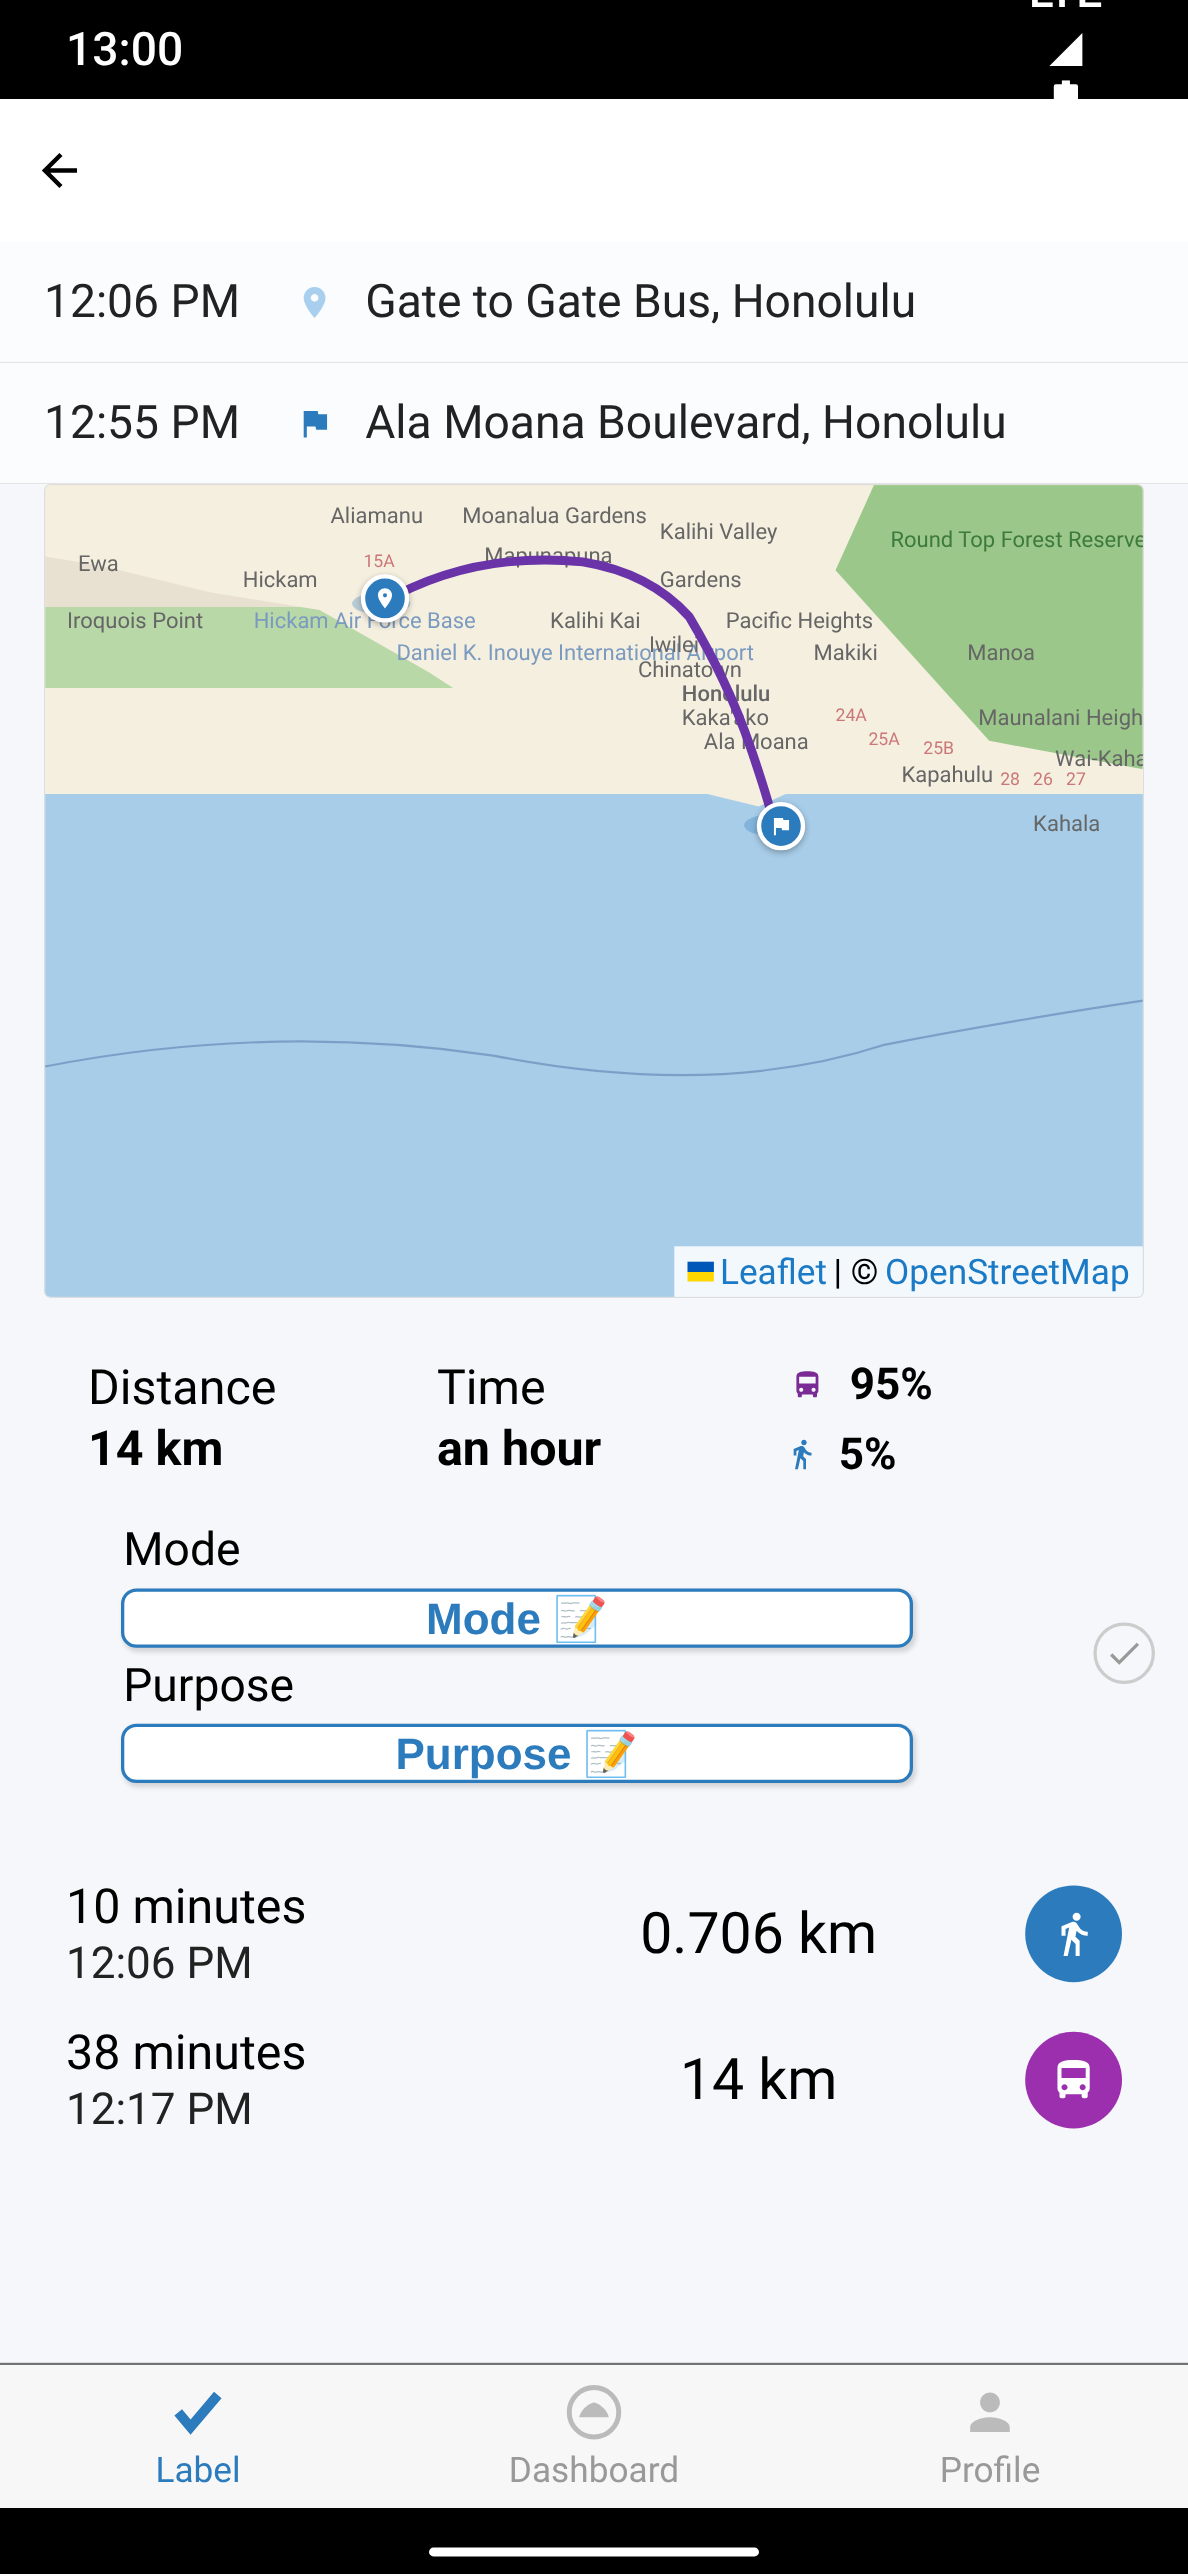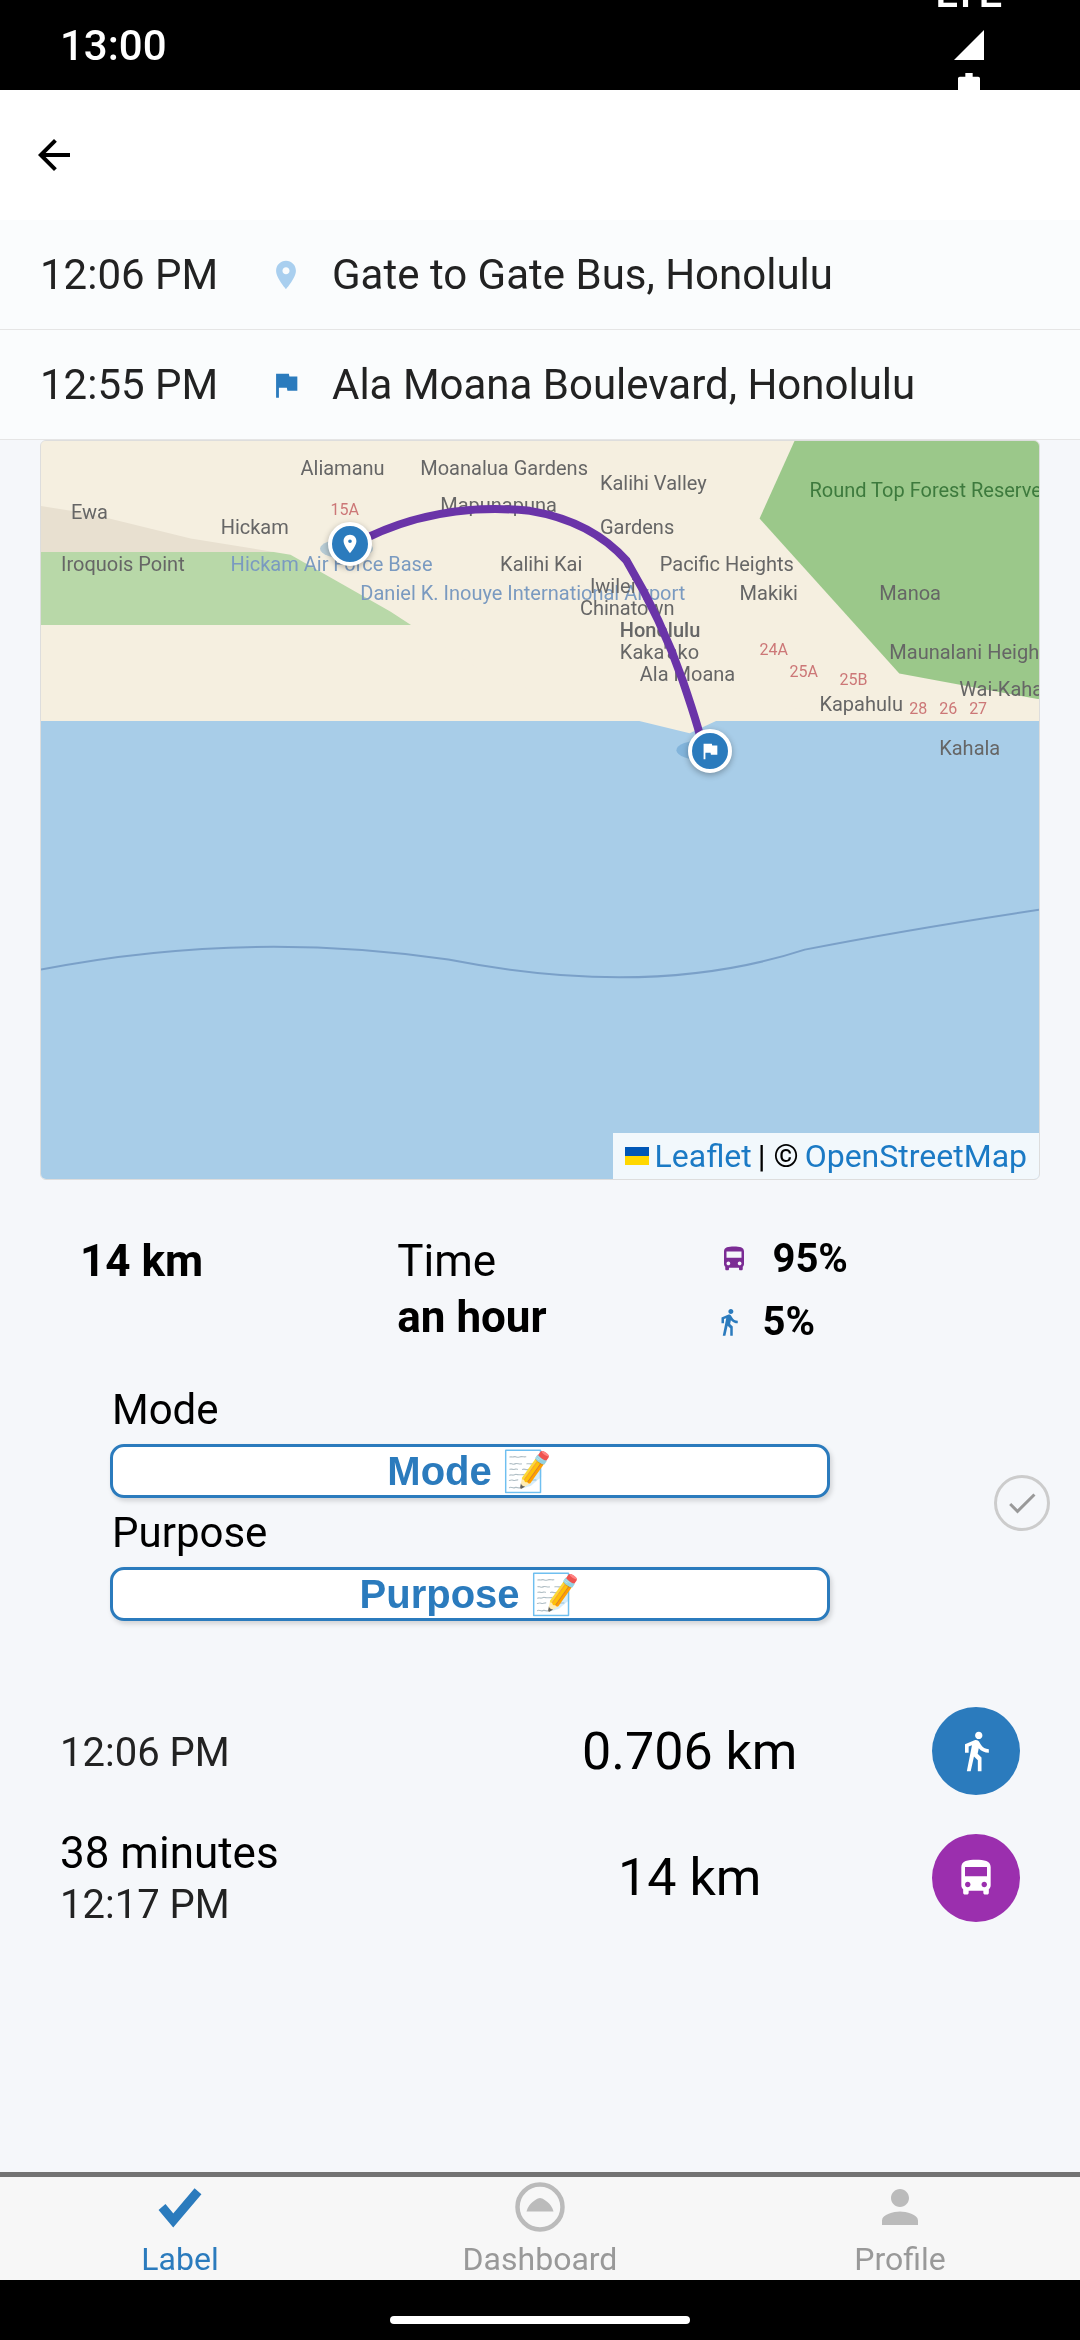--- a/index.html
+++ b/index.html
@@ -329,6 +329,7 @@
 
   <div class="stats">
     <div class="stat">
+      <div class="stat-label">Distance</div>
       <div class="stat-value">14 km</div>
     </div>
     <div class="stat">

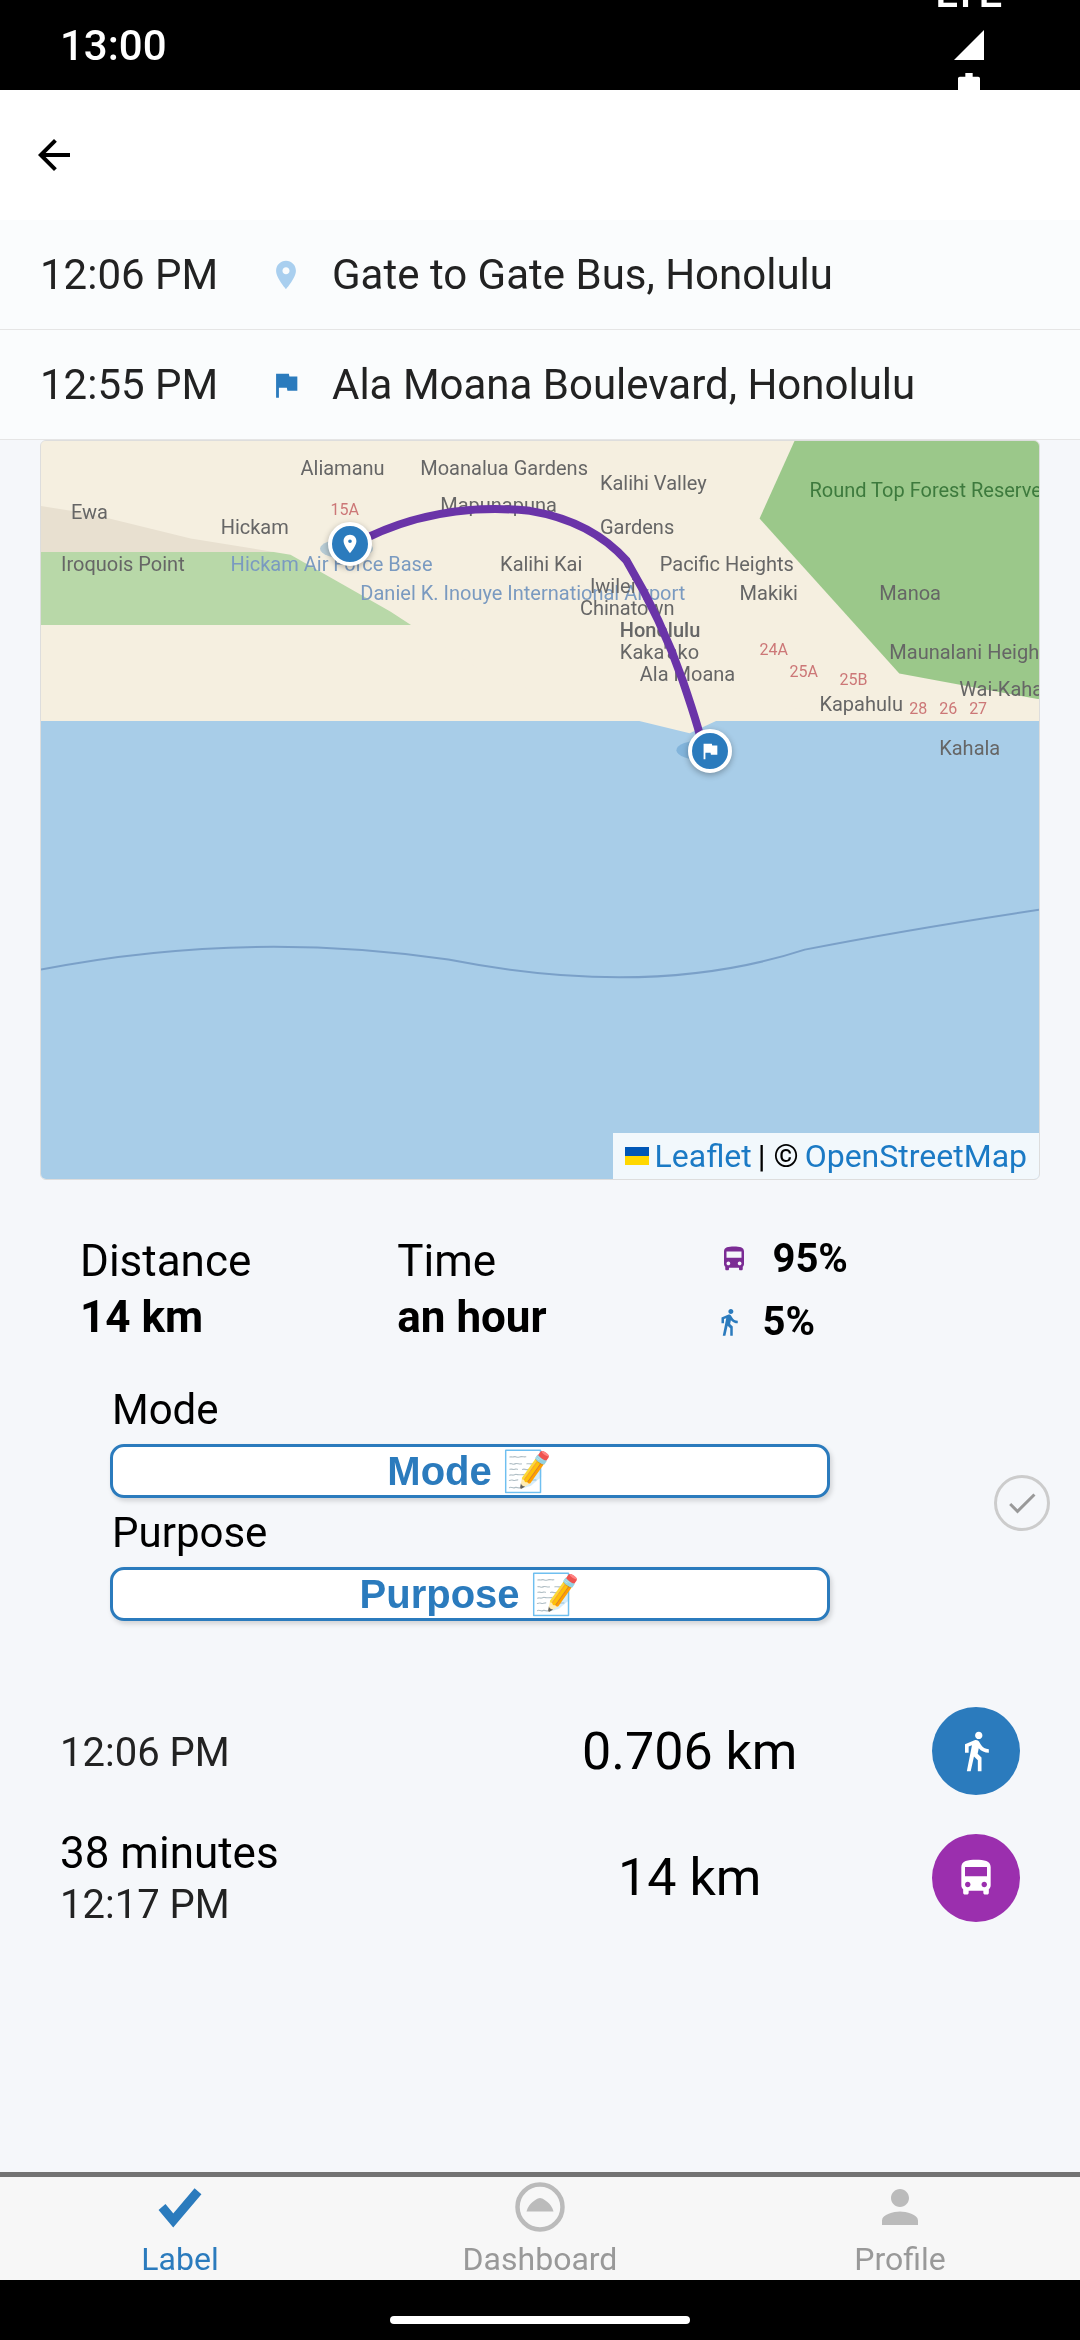--- a/index.html
+++ b/index.html
@@ -367,6 +367,7 @@
   <div class="segments">
     <div class="seg-row">
       <div class="seg-left">
+        <div class="seg-dur">10 minutes</div>
         <div class="seg-time">12:06 PM</div>
       </div>
       <div class="seg-dist">0.706 km</div>

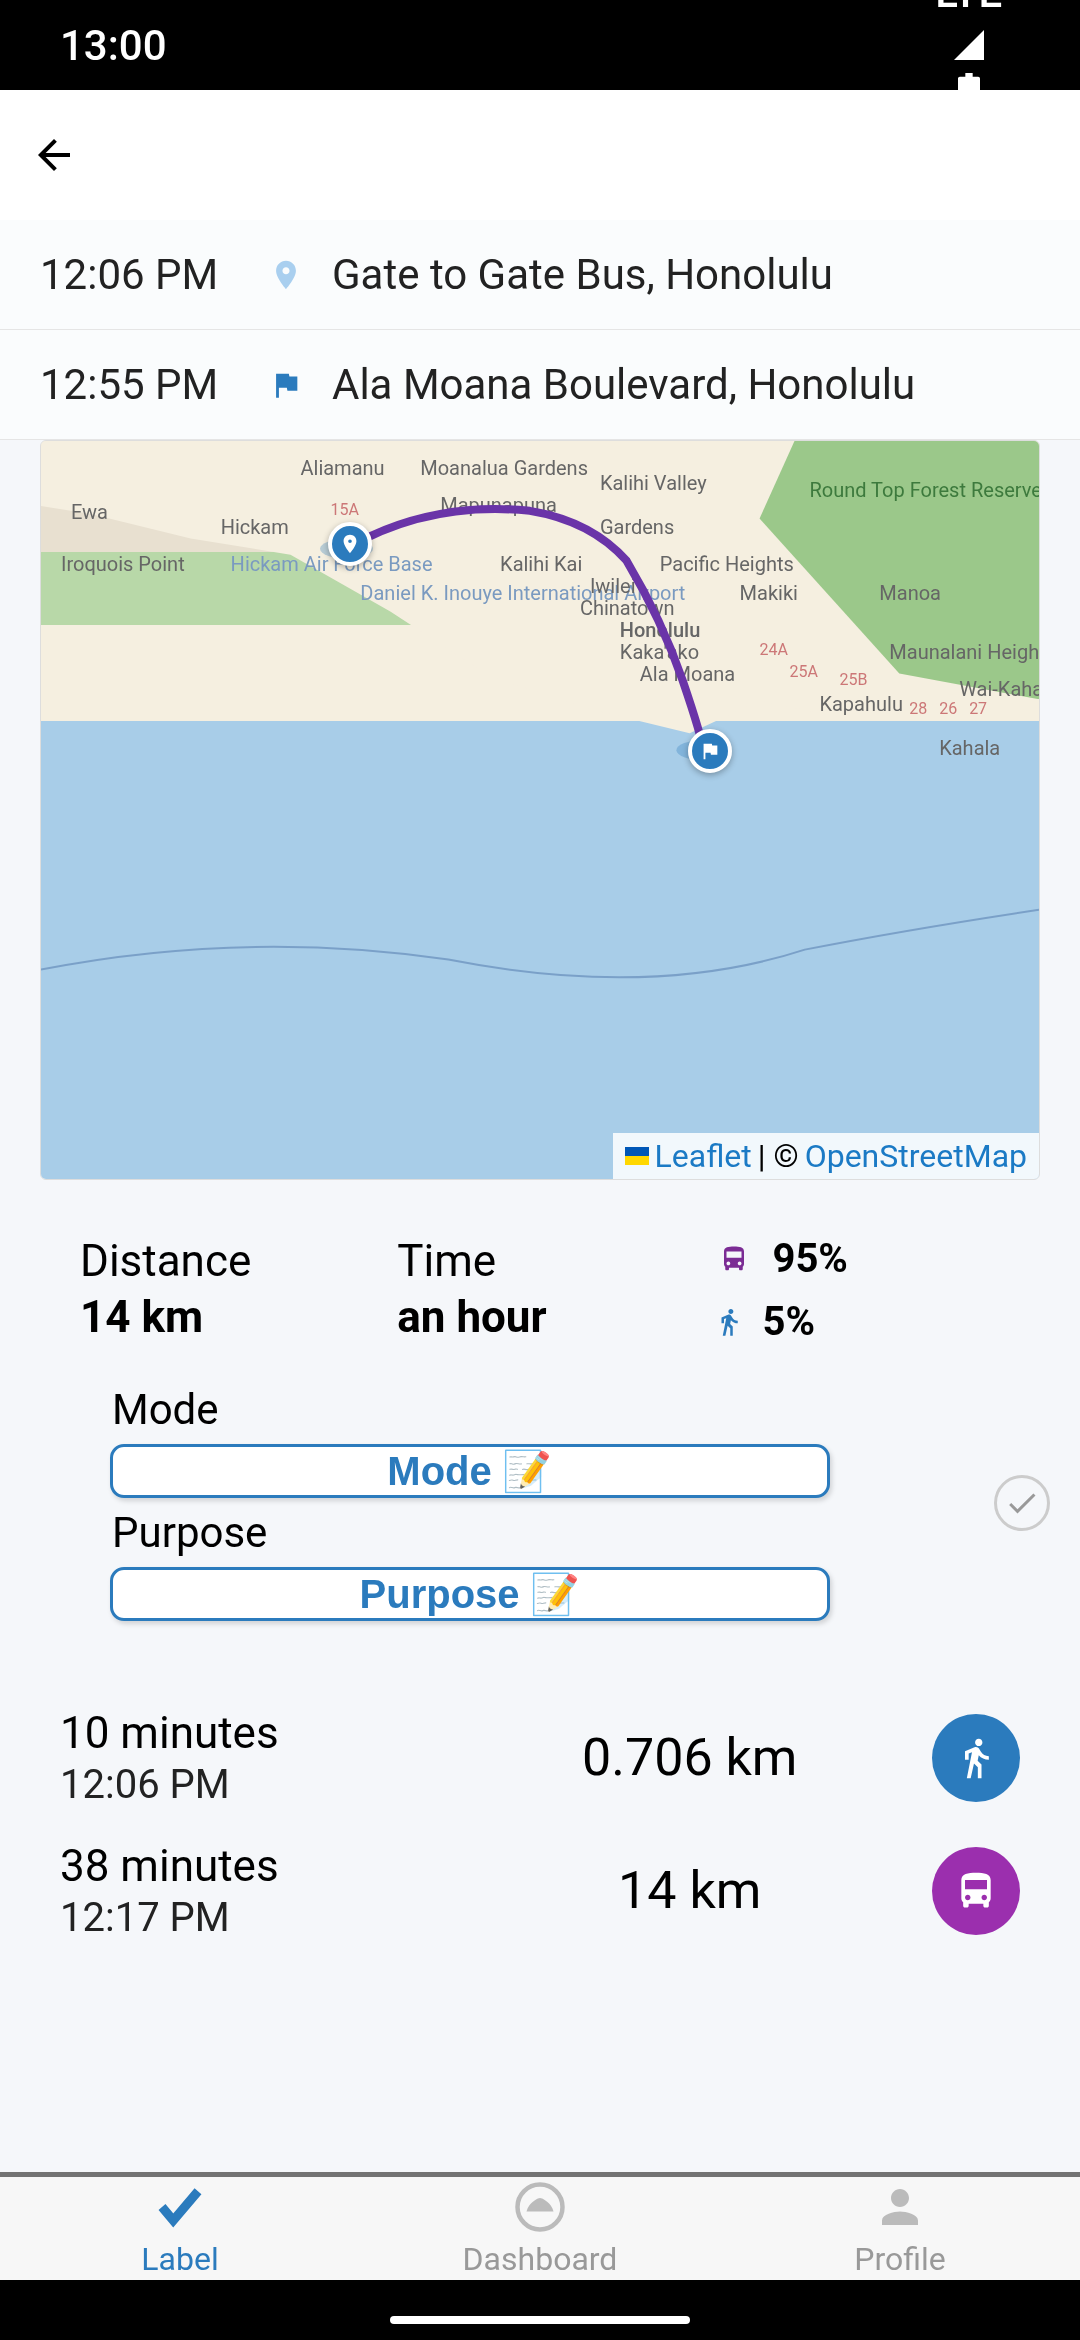--- a/index.html
+++ b/index.html
@@ -191,9 +191,9 @@
     position: absolute;
     left: 0; right: 0;
     bottom: 0;
-    height: 108px;
+    height: 132px;
     background: #f7f7f7;
-    border-top: 5px solid #737373;
+    border-top: 2px solid #737373;
     display: flex;
   }
   .nav-item {

